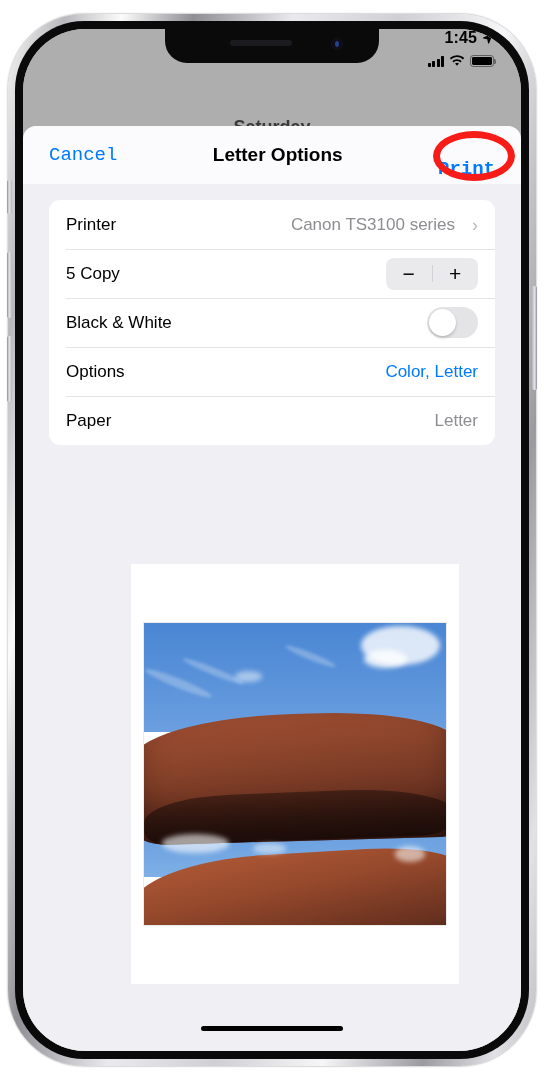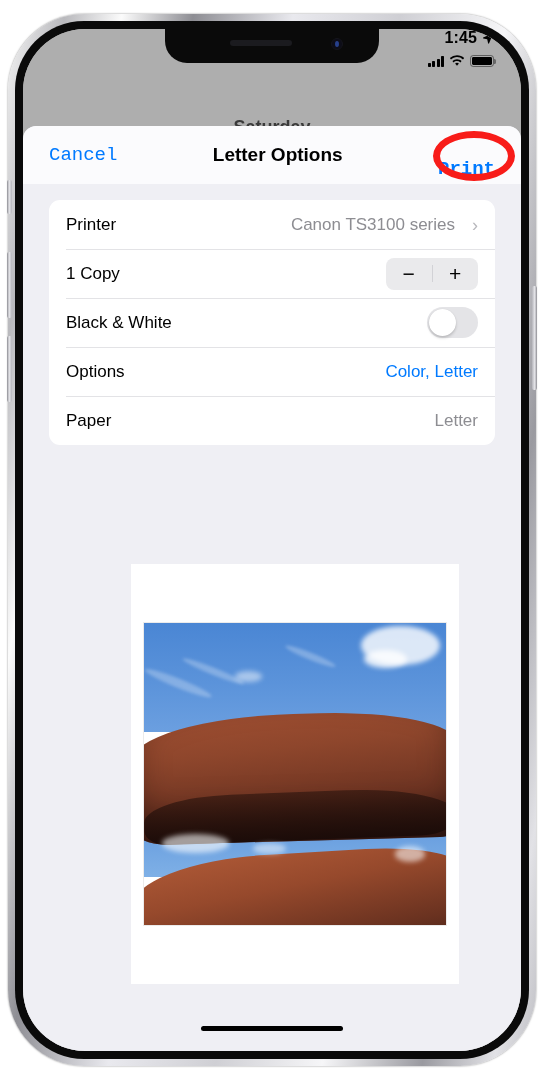--- a/index.html
+++ b/index.html
@@ -330,7 +330,7 @@
           </div>
 
           <div class="opt-row">
-            <span class="opt-label">1 Copy</span>
+            <span class="opt-label">5 Copy</span>
             <div id="copies-stepper">
               <button id="stepper-minus">−</button>
               <span id="stepper-divider"></span>

